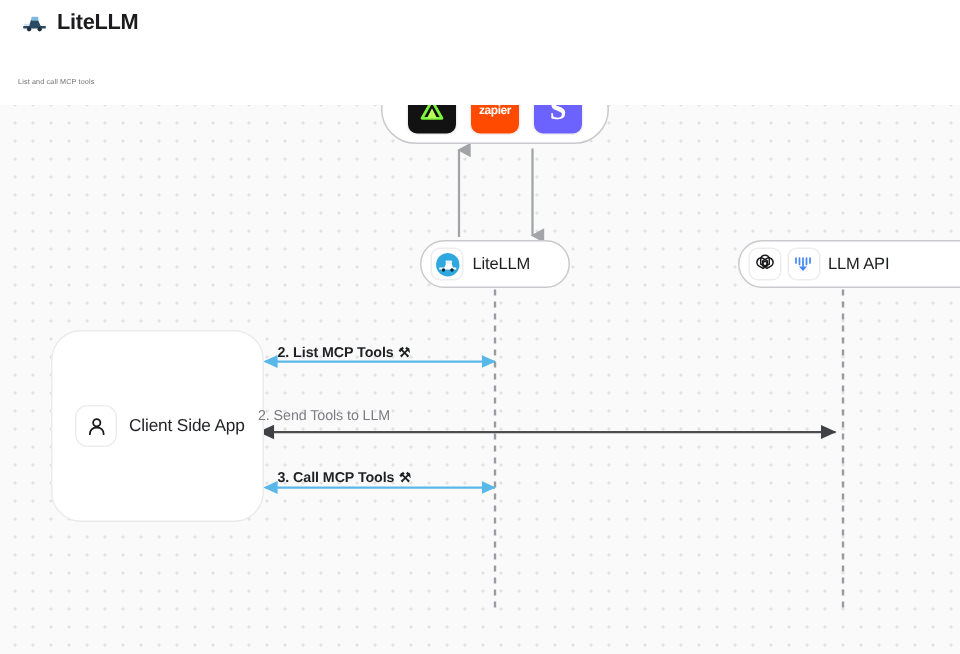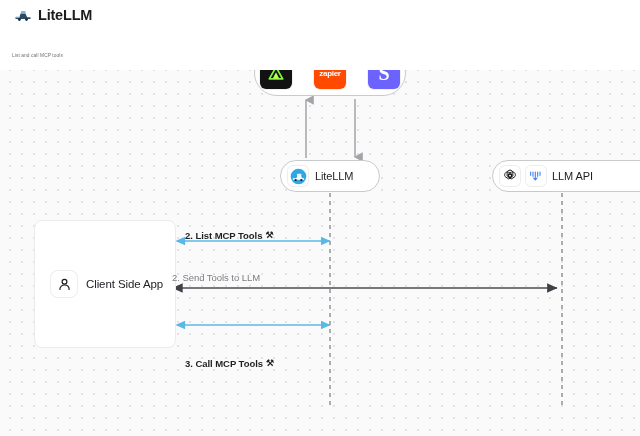--- a/index.html
+++ b/index.html
@@ -112,7 +112,7 @@
     display: flex;
     align-items: center;
     justify-content: center;
-    gap: 22px;
+    gap: 10px;
   }
   .tool-tile {
     width: 32px; height: 32px;

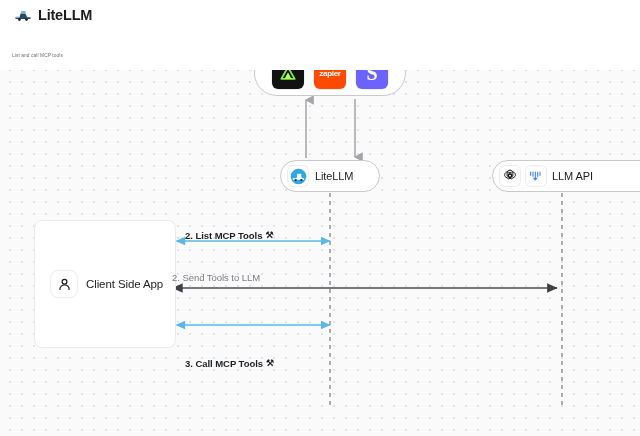--- a/index.html
+++ b/index.html
@@ -189,7 +189,7 @@
     left: 34px; top: 220px;
     width: 142px; height: 128px;
     border: 1px solid #ebebed;
-    border-radius: 8px;
+    border-radius: 20px;
     background: #ffffff;
     display: flex;
     align-items: center;

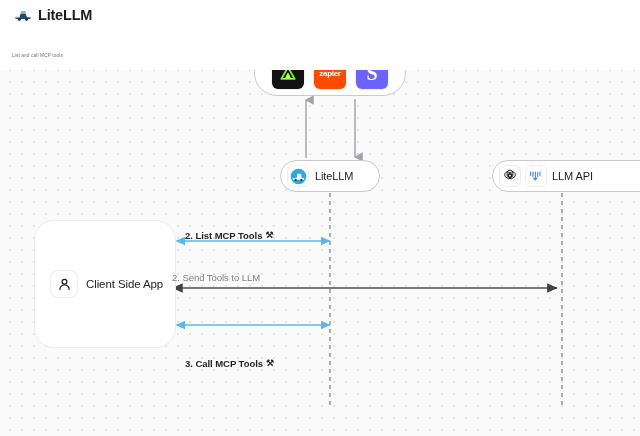--- a/index.html
+++ b/index.html
@@ -225,7 +225,7 @@
   }
   #edge-label-1 { left: 185px; top: 230px; }
   #edge-label-2 { left: 172px; top: 272px; }
-  #edge-label-3 { left: 185px; top: 313px; margin-top: 45px; }
+  #edge-label-3 { left: 185px; top: 313px; }
 </style>
 </head>
 <body>

